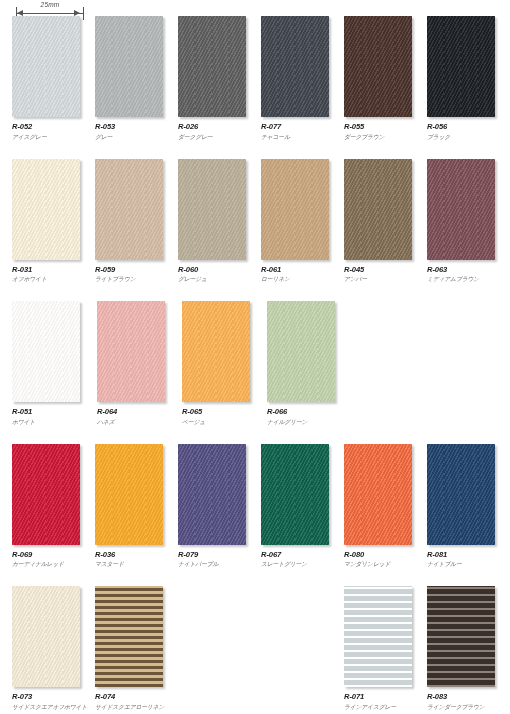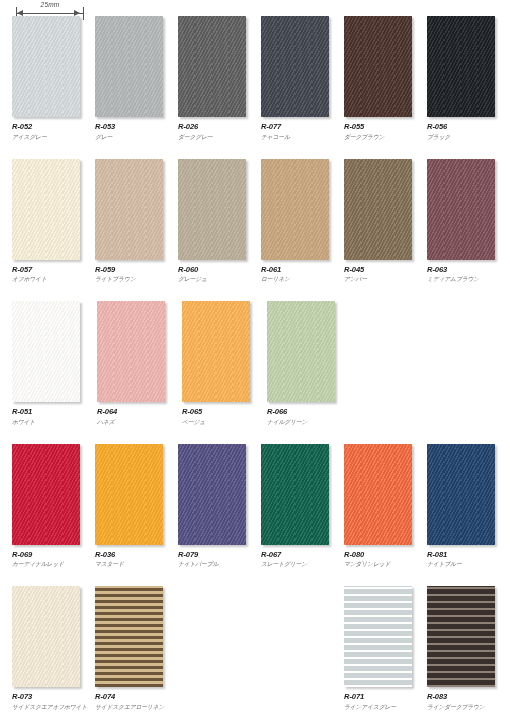--- a/index.html
+++ b/index.html
@@ -100,7 +100,7 @@
           <div class="swatch">
             <div class="tex" style="background-image:repeating-linear-gradient(118deg,rgb(252,244,223) 0px,rgb(252,244,223) 1.1px,#ece4cf 1.1px,#ece4cf 2.8px),repeating-linear-gradient(62deg,rgb(252,244,223) 0px,rgb(252,244,223) 1.1px,#ece4cf 1.1px,#ece4cf 2.8px),repeating-linear-gradient(90deg,rgb(214,206,185) 0px,rgb(214,206,185) .9px,transparent .9px,transparent 2.2px),repeating-linear-gradient(0deg,rgb(214,206,185) 0px,rgb(214,206,185) .9px,transparent .9px,transparent 2.2px),linear-gradient(#ece4cf,#ece4cf);background-size:17px 100%,17px 100%,auto,auto,auto;background-position:0 0,17px 0,0 0,0 0,0 0;background-repeat:repeat;"></div>
           </div>
-          <div class="code">R-057</div>
+          <div class="code">R-031</div>
           <div class="jp">オフホワイト</div>
         </div>
         <div class="cell">

